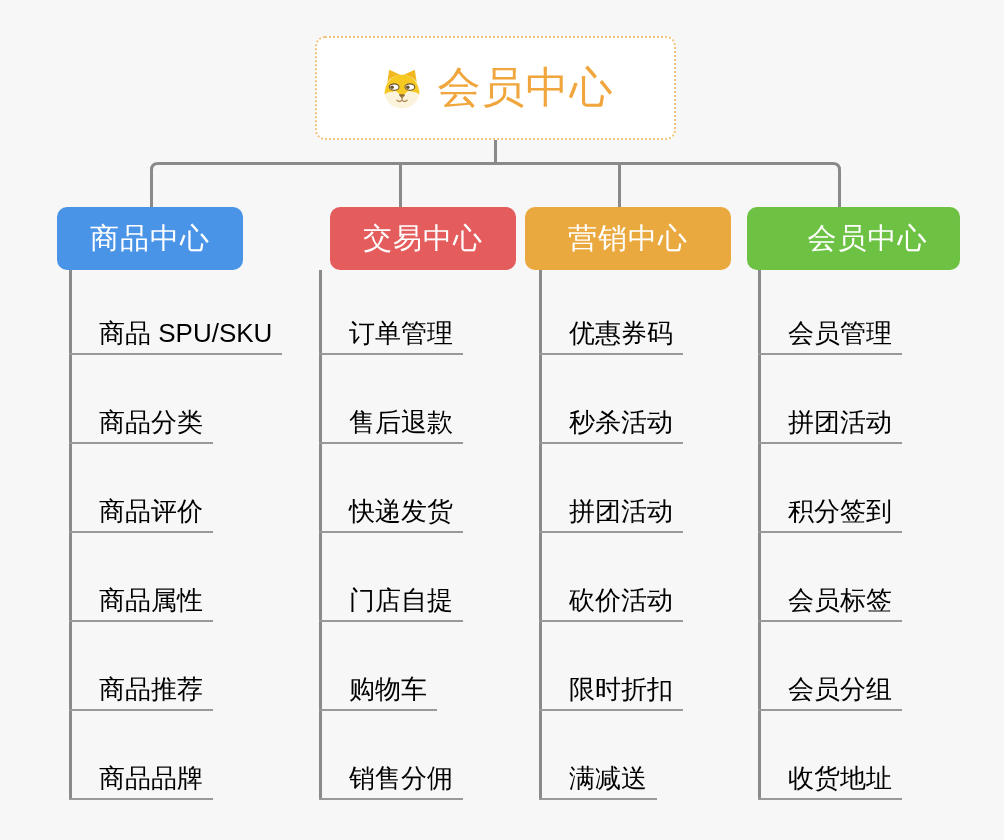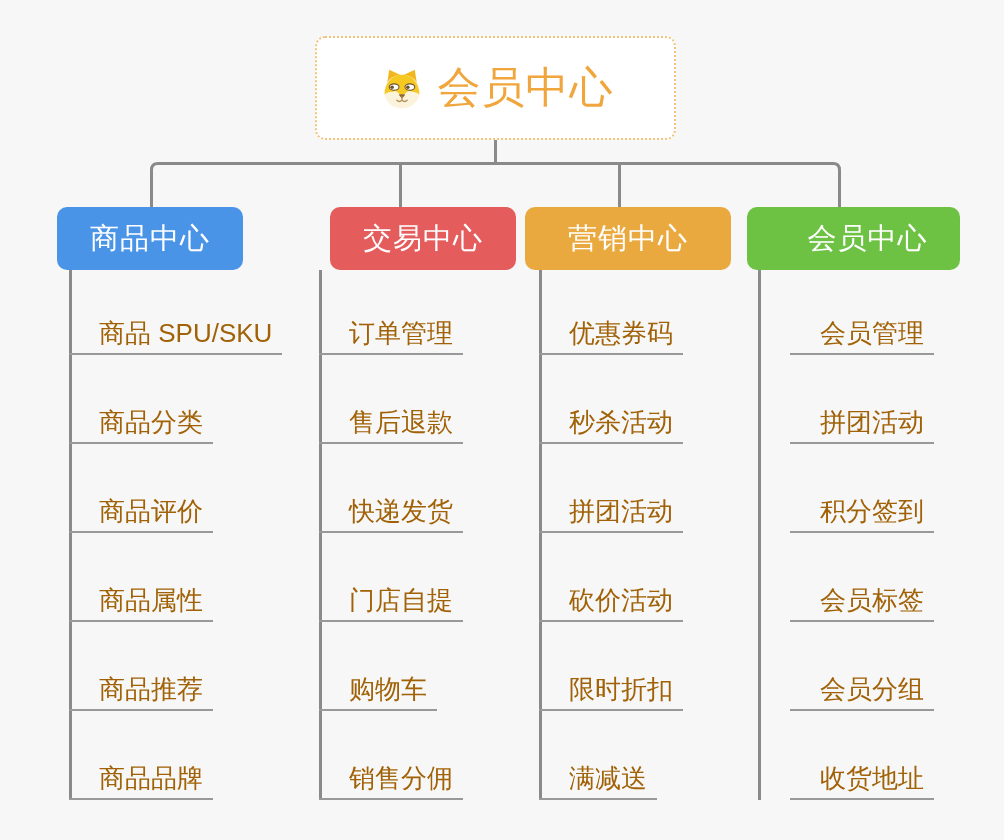--- a/index.html
+++ b/index.html
@@ -71,7 +71,7 @@
     position:absolute;
     font-size:26px;
     line-height:28px;
-    color:#a16207;
+    color:#000000;
     padding:0 10px 6px 30px;
     border-bottom:2px solid #999999;
     white-space:nowrap;

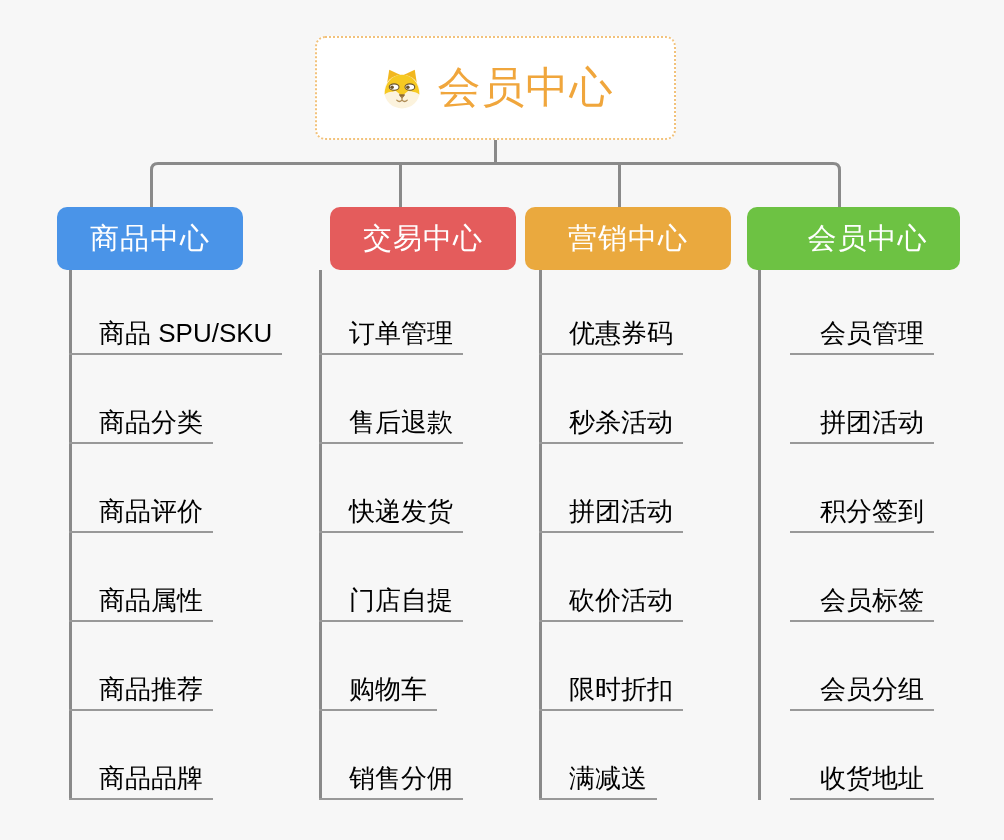--- a/index.html
+++ b/index.html
@@ -79,7 +79,7 @@
   .c1 { left:69px; }
   .c2 { left:319px; }
   .c3 { left:539px; }
-  .c4 { left:758px;margin-left:32px; }
+  .c4 { left:758px; }
   .r1 { top:319px; }
   .r2 { top:408px; }
   .r3 { top:497px; }

